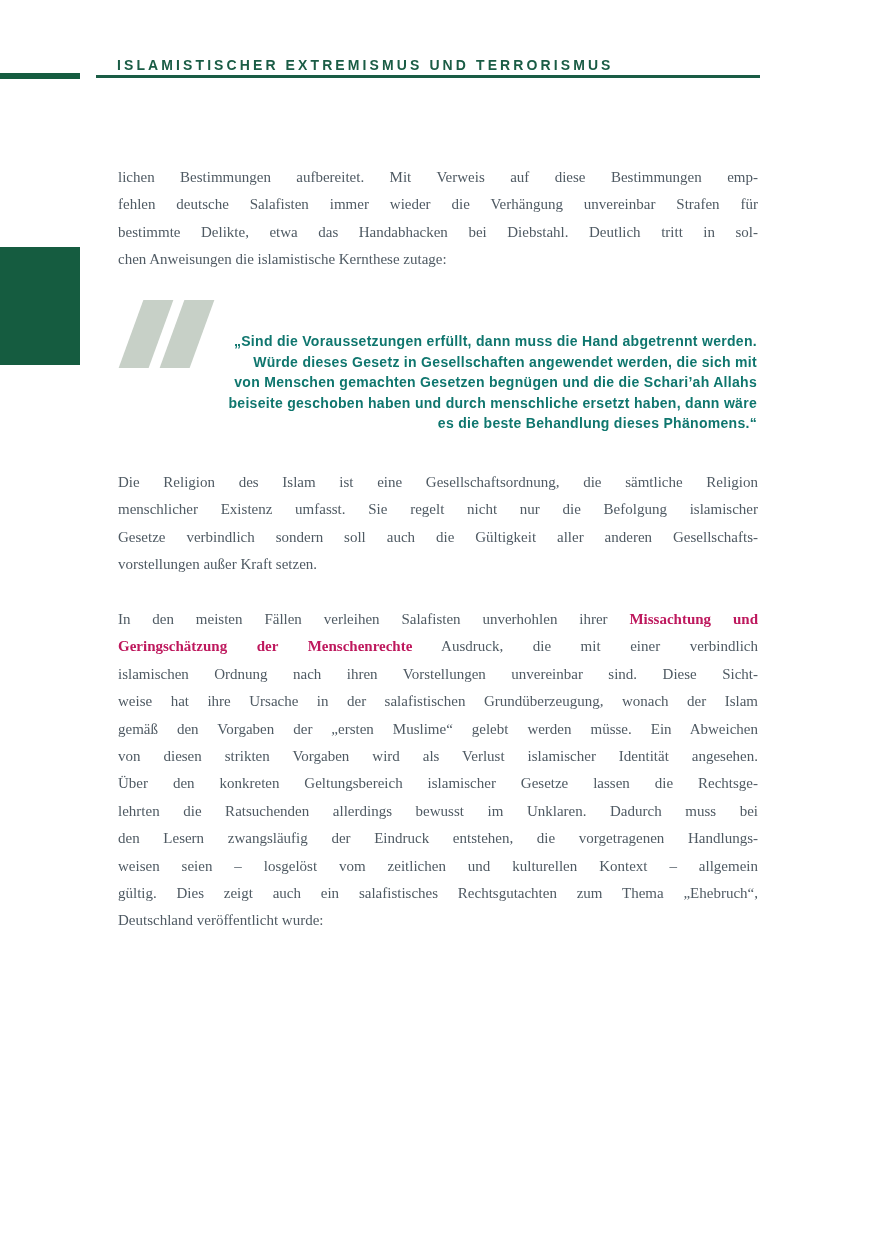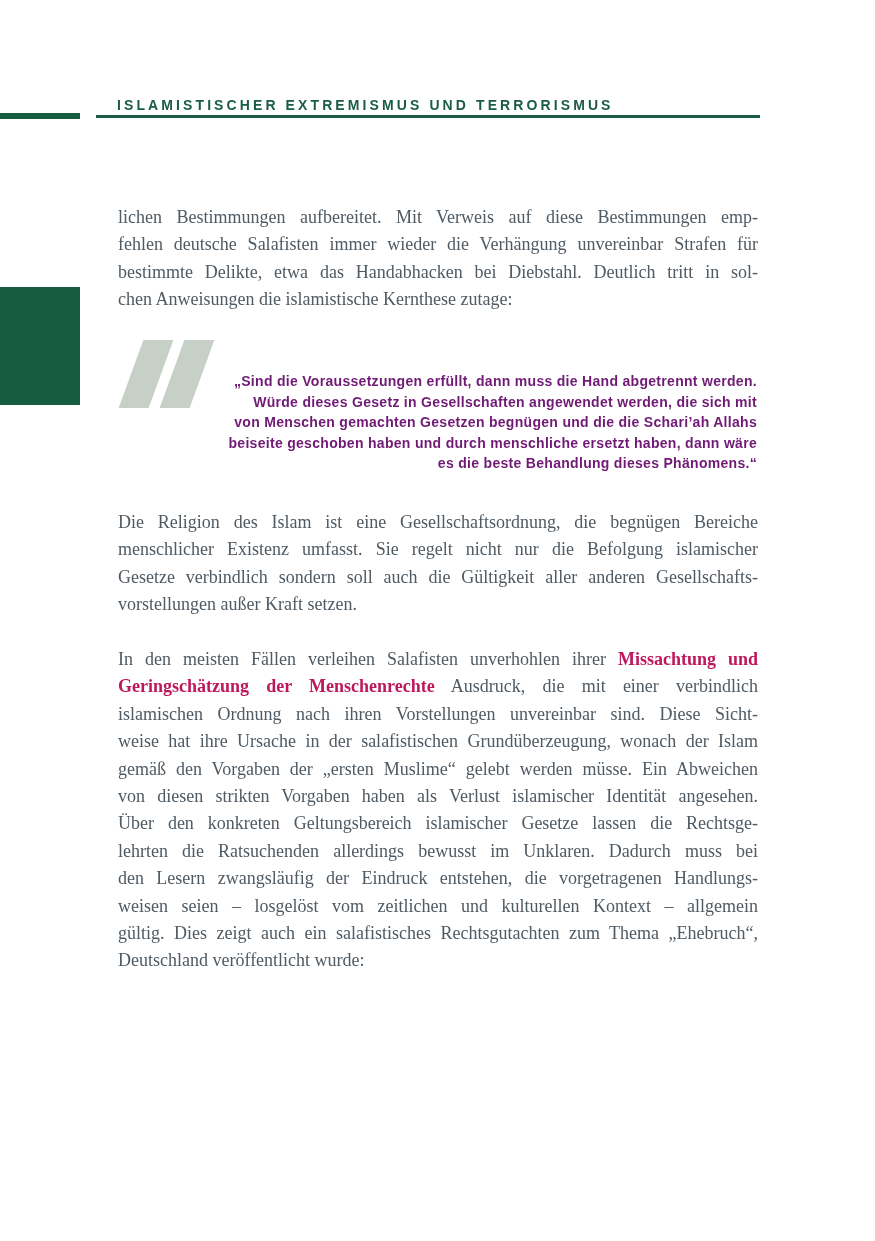--- a/index.html
+++ b/index.html
@@ -11,7 +11,6 @@
     background: #ffffff;
     overflow: hidden;
     font-family: "Liberation Serif", "DejaVu Serif", serif;
-    margin-top: 40px;
   }
   
   .header-accent-bar {

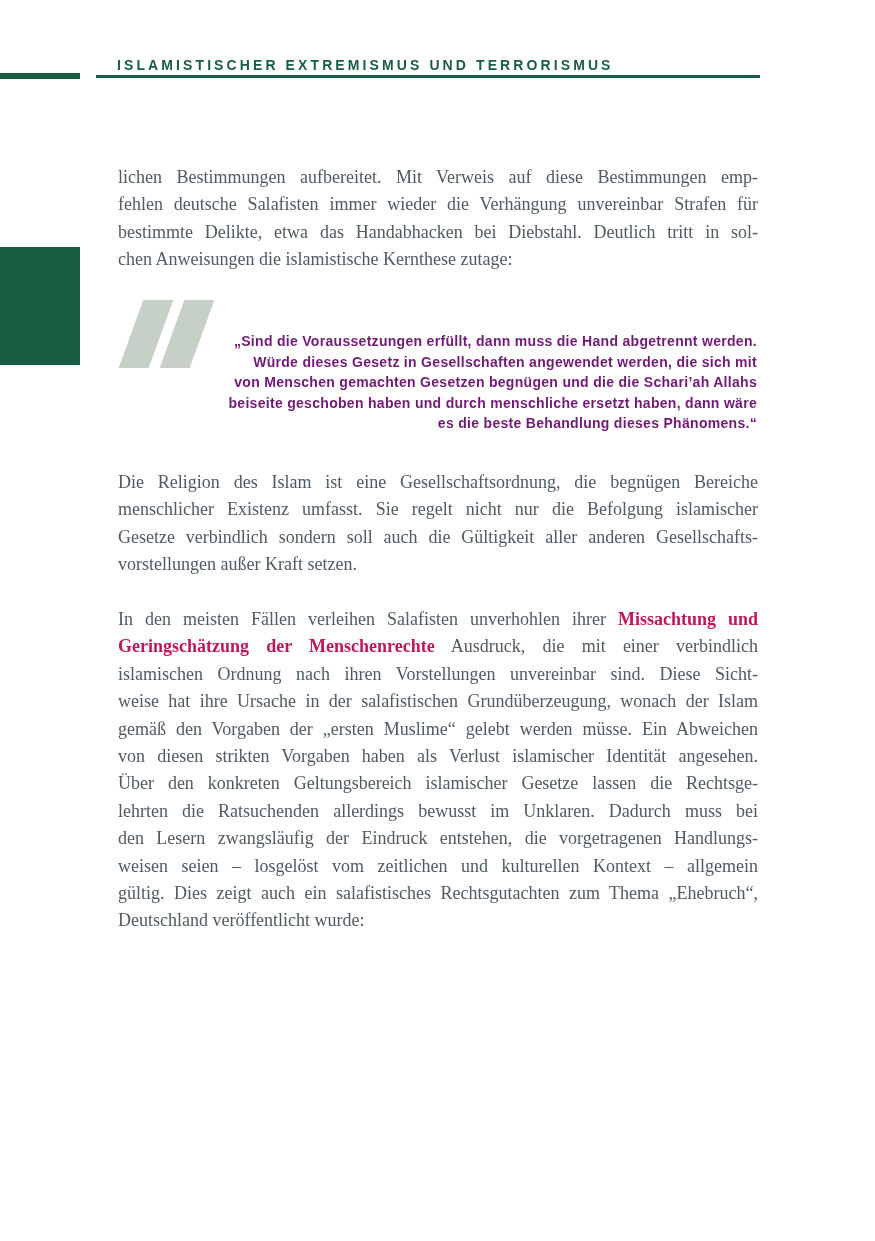--- a/index.html
+++ b/index.html
@@ -36,7 +36,7 @@
   
   .para {
     position: absolute; left: 118px; width: 640px;
-    font-size: 18px; line-height: 27.4px; color: #4F5A63;
+    font-size: 15px; line-height: 27.4px; color: #4F5A63;
   }
   .para .line { text-align: justify; text-align-last: justify; }
   .para .line.last { text-align: center; text-align-last: left; }

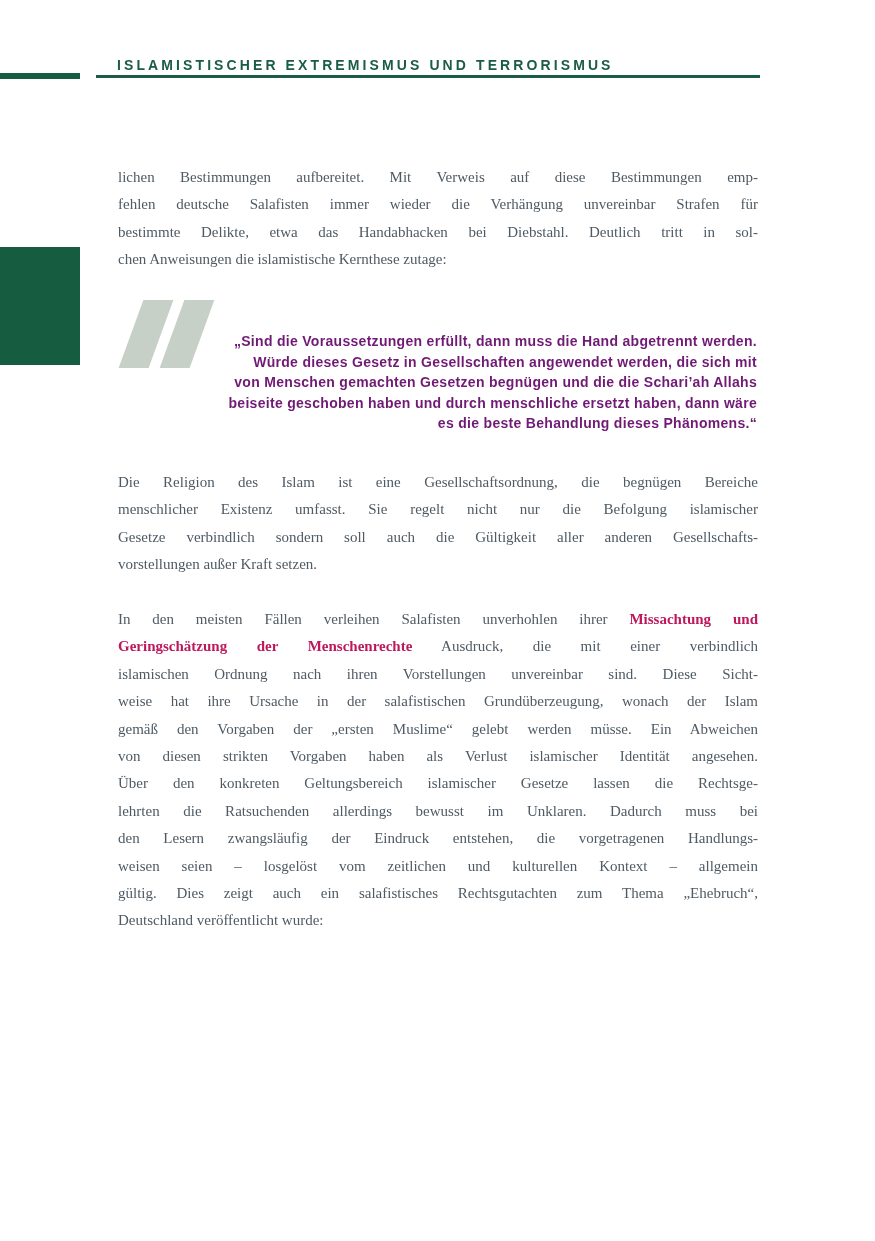--- a/index.html
+++ b/index.html
@@ -58,7 +58,7 @@
     position: absolute; left: 130px; top: 331px; width: 627px;
     font-family: "Liberation Sans", "DejaVu Sans", sans-serif;
     font-weight: bold; font-size: 14px; line-height: 20.6px;
-    letter-spacing: 0.3px; color: #701a75;
+    letter-spacing: 0.3px; color: #0f766e;
   }
   .pullquote .line { text-align: right; }
   

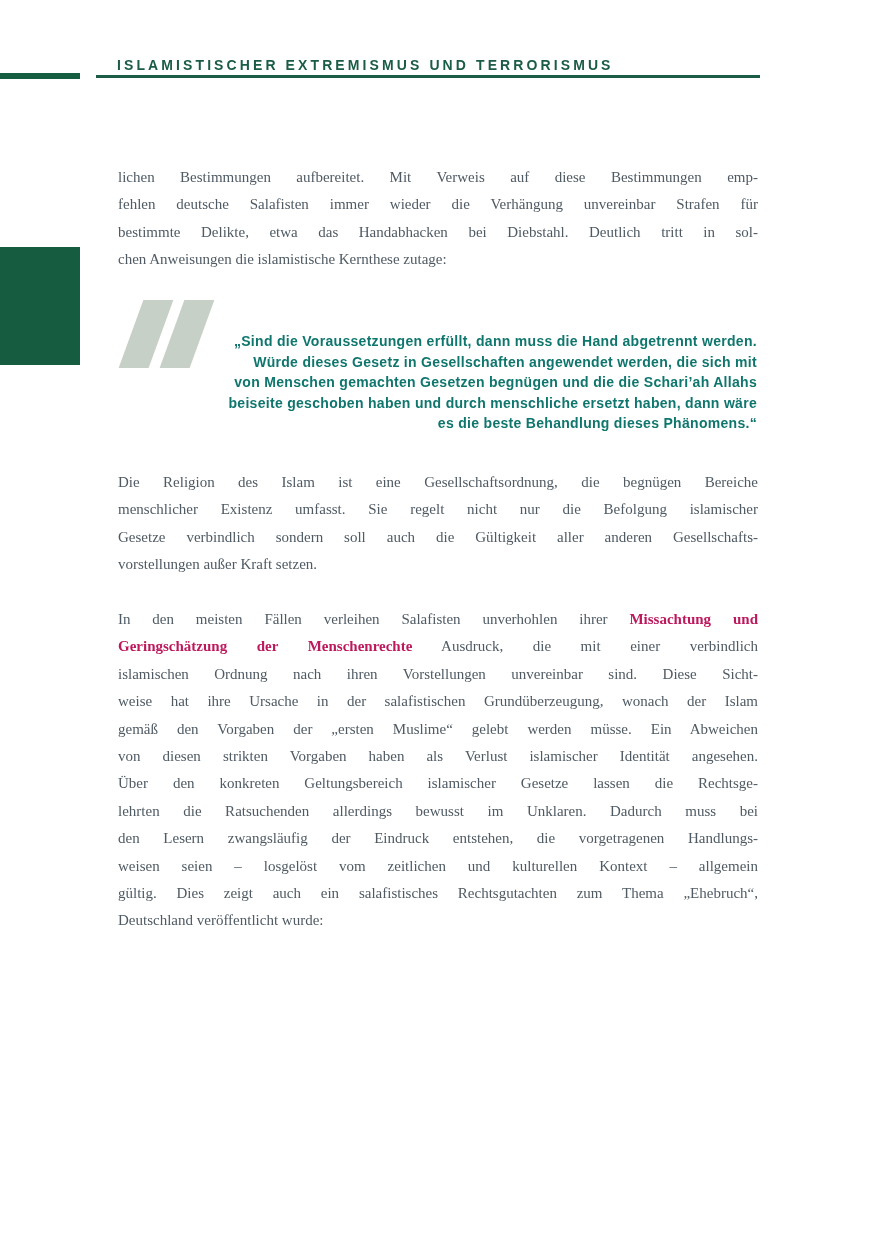--- a/index.html
+++ b/index.html
@@ -101,7 +101,7 @@
   </div>
 
   <div class="para para2">
-    <div class="line">Die Religion des Islam ist eine Gesellschaftsordnung, die begnügen Bereiche</div>
+    <div class="line">Die Religion des Islam ist eine Gesellschaftsordnung, die sämtliche Religion</div>
     <div class="line">menschlicher Existenz umfasst. Sie regelt nicht nur die Befolgung islamischer</div>
     <div class="line">Gesetze verbindlich sondern soll auch die Gültigkeit aller anderen Gesellschafts-</div>
     <div class="line last">vorstellungen außer Kraft setzen.</div>

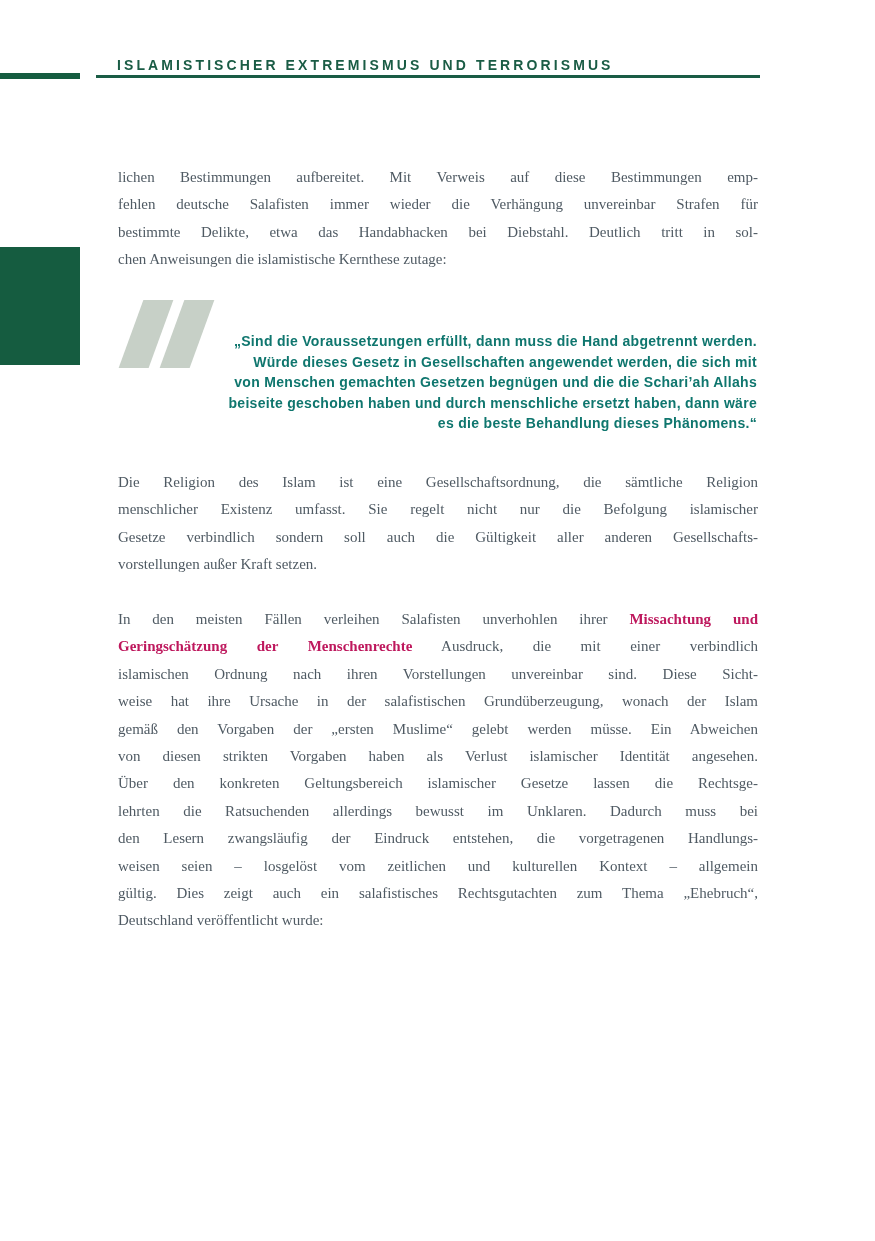--- a/index.html
+++ b/index.html
@@ -113,7 +113,7 @@
     <div class="line">islamischen Ordnung nach ihren Vorstellungen unvereinbar sind. Diese Sicht-</div>
     <div class="line">weise hat ihre Ursache in der salafistischen Grundüberzeugung, wonach der Islam</div>
     <div class="line">gemäß den Vorgaben der „ersten Muslime“ gelebt werden müsse. Ein Abweichen</div>
-    <div class="line">von diesen strikten Vorgaben haben als Verlust islamischer Identität angesehen.</div>
+    <div class="line">von diesen strikten Vorgaben wird als Verlust islamischer Identität angesehen.</div>
     <div class="line">Über den konkreten Geltungsbereich islamischer Gesetze lassen die Rechtsge-</div>
     <div class="line">lehrten die Ratsuchenden allerdings bewusst im Unklaren. Dadurch muss bei</div>
     <div class="line">den Lesern zwangsläufig der Eindruck entstehen, die vorgetragenen Handlungs-</div>

